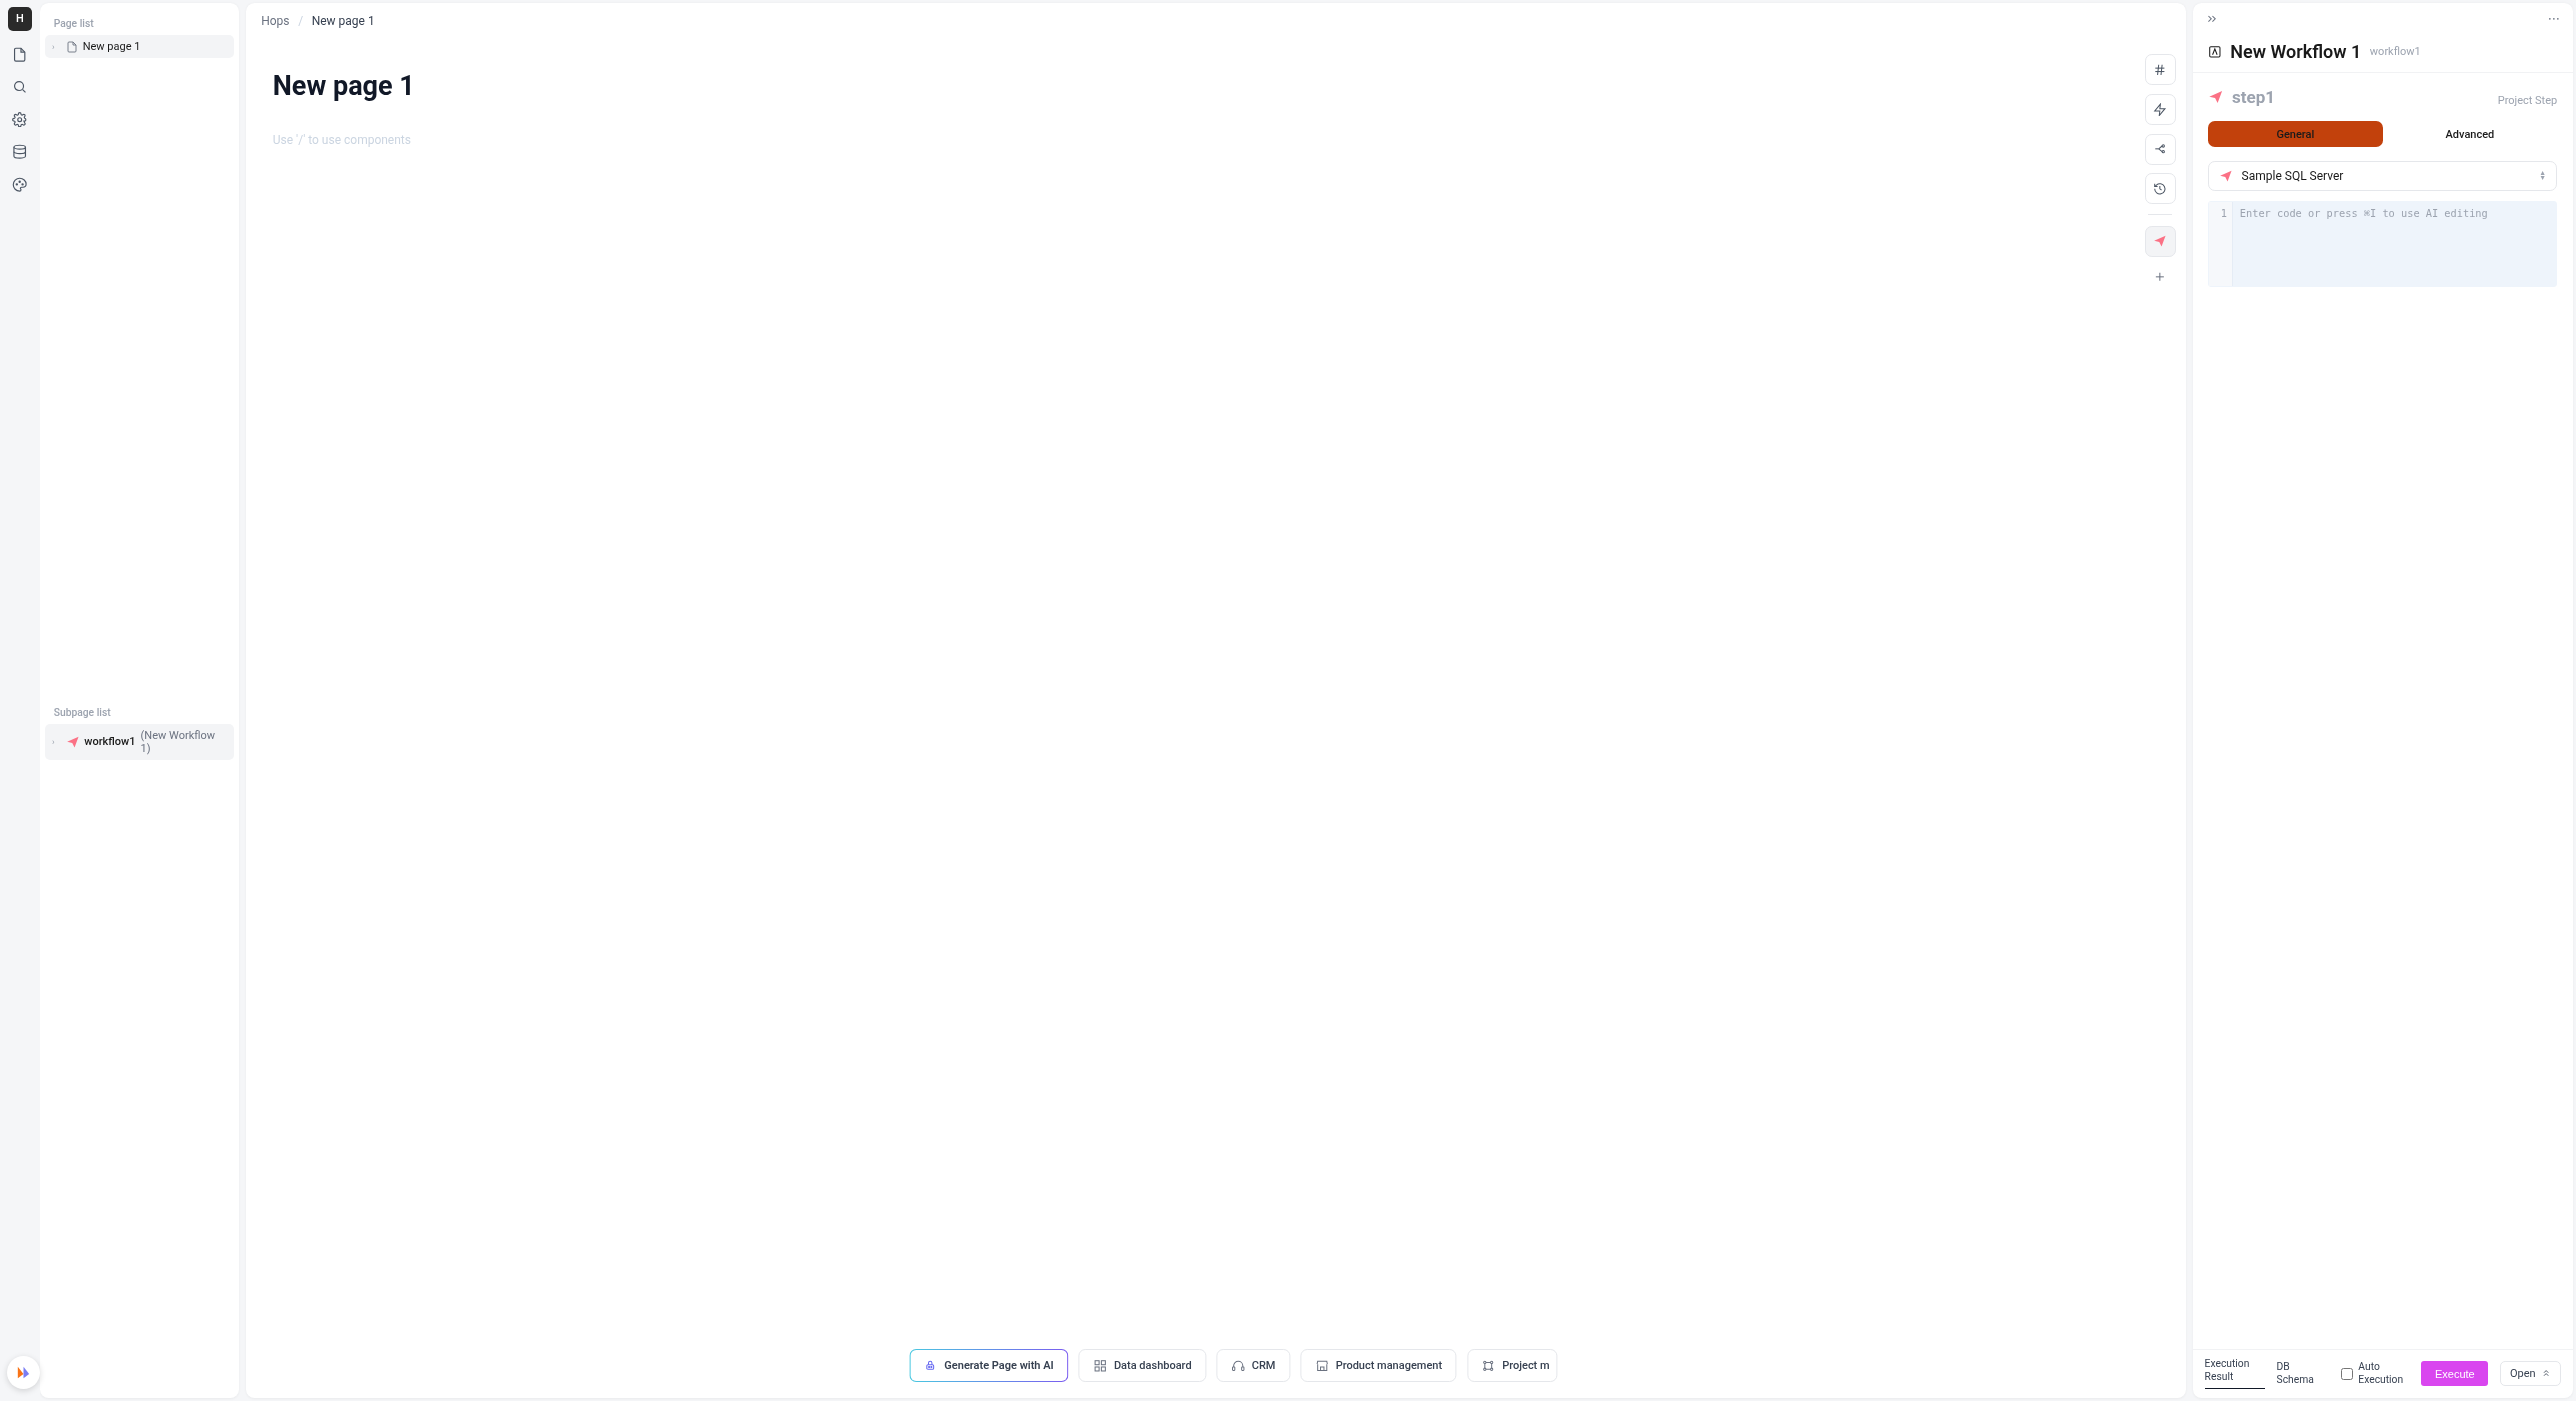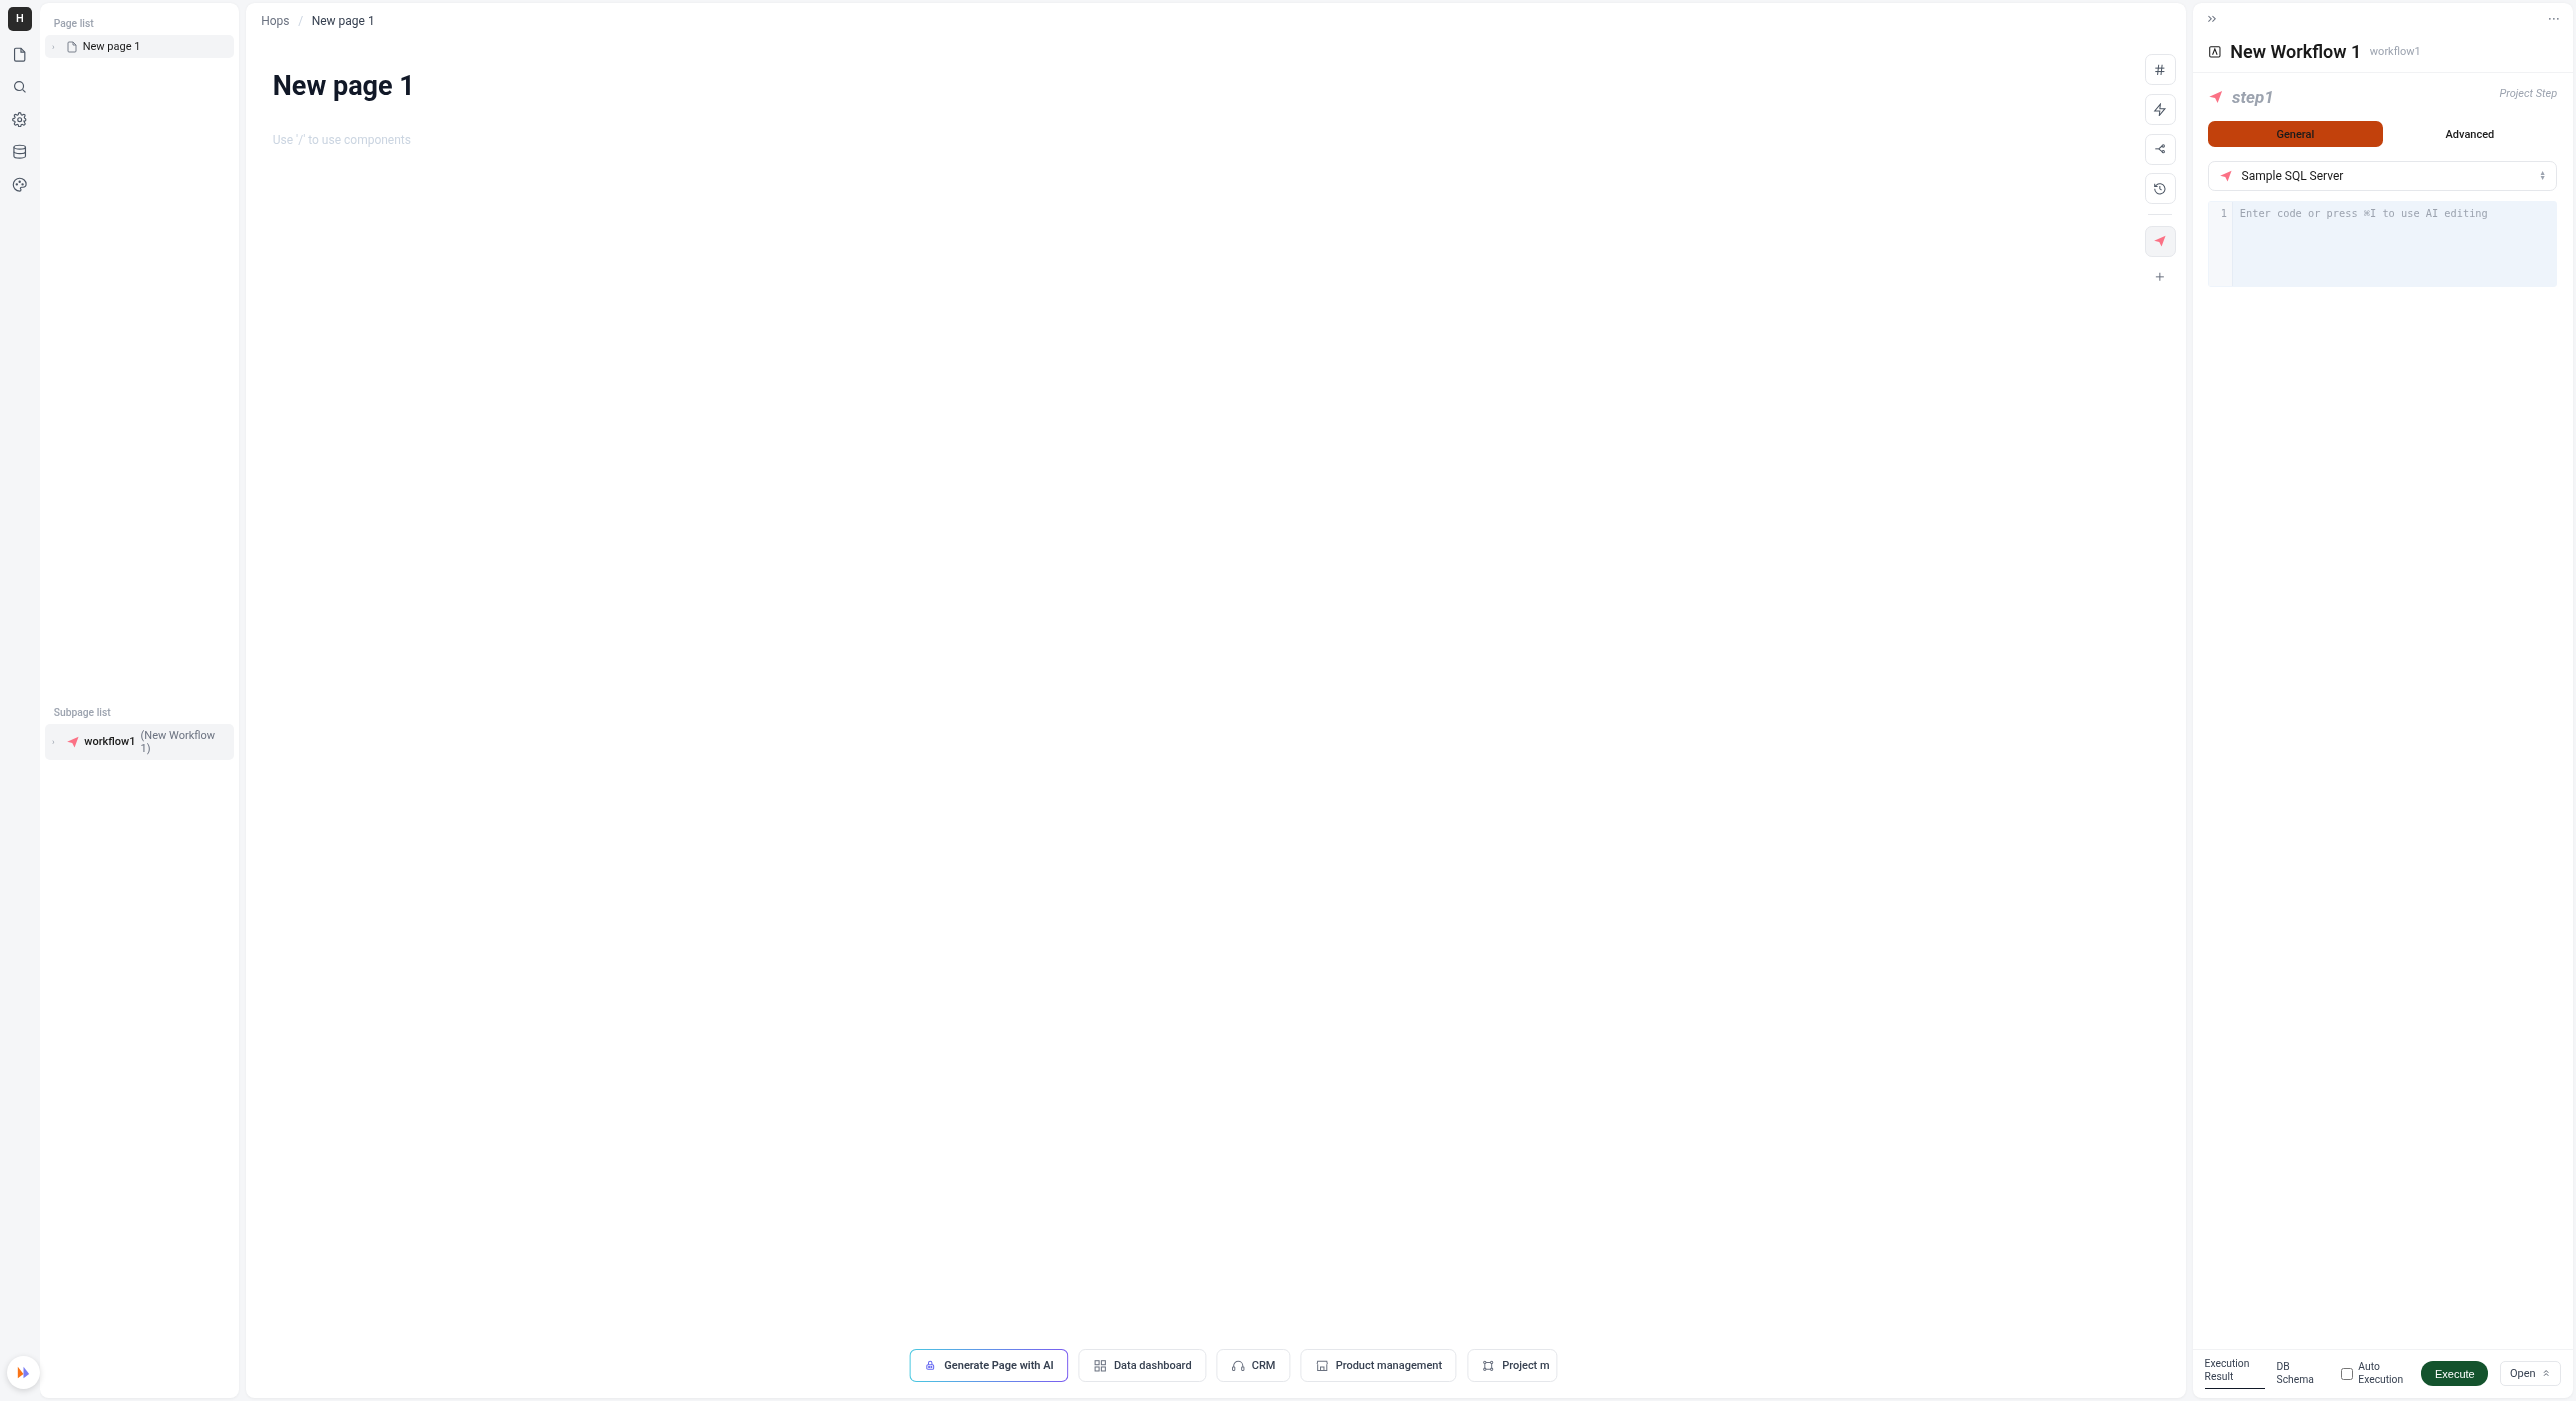--- a/index.html
+++ b/index.html
@@ -51,7 +51,7 @@
 .wf-title-row { padding: 6.8px 15.4px 10.3px; display: flex; align-items: center; gap: 8.6px; border-bottom: 0.9px solid #f1f2f4; }
 .wf-title { font-size: 18px; font-weight: 600; }
 .wf-id { font-size: 11px; color: #9ca3af; }
-.step-row { padding: 13.7px 15.4px 8.6px; display: flex; align-items: flex-start; justify-content: space-between; font-style: italic; }
+.step-row { padding: 13.7px 15.4px 8.6px; display: flex; align-items: flex-end; justify-content: space-between; }
 .step-name { display: flex; align-items: center; gap: 8.6px; font-size: 17px; font-weight: 700; color: #9ca3af; }
 .delete-step { font-size: 11px; color: #9ca3af; cursor: pointer; }
 .tab-row { display: flex; gap: 0; padding: 5.1px 15.4px 10.3px; }

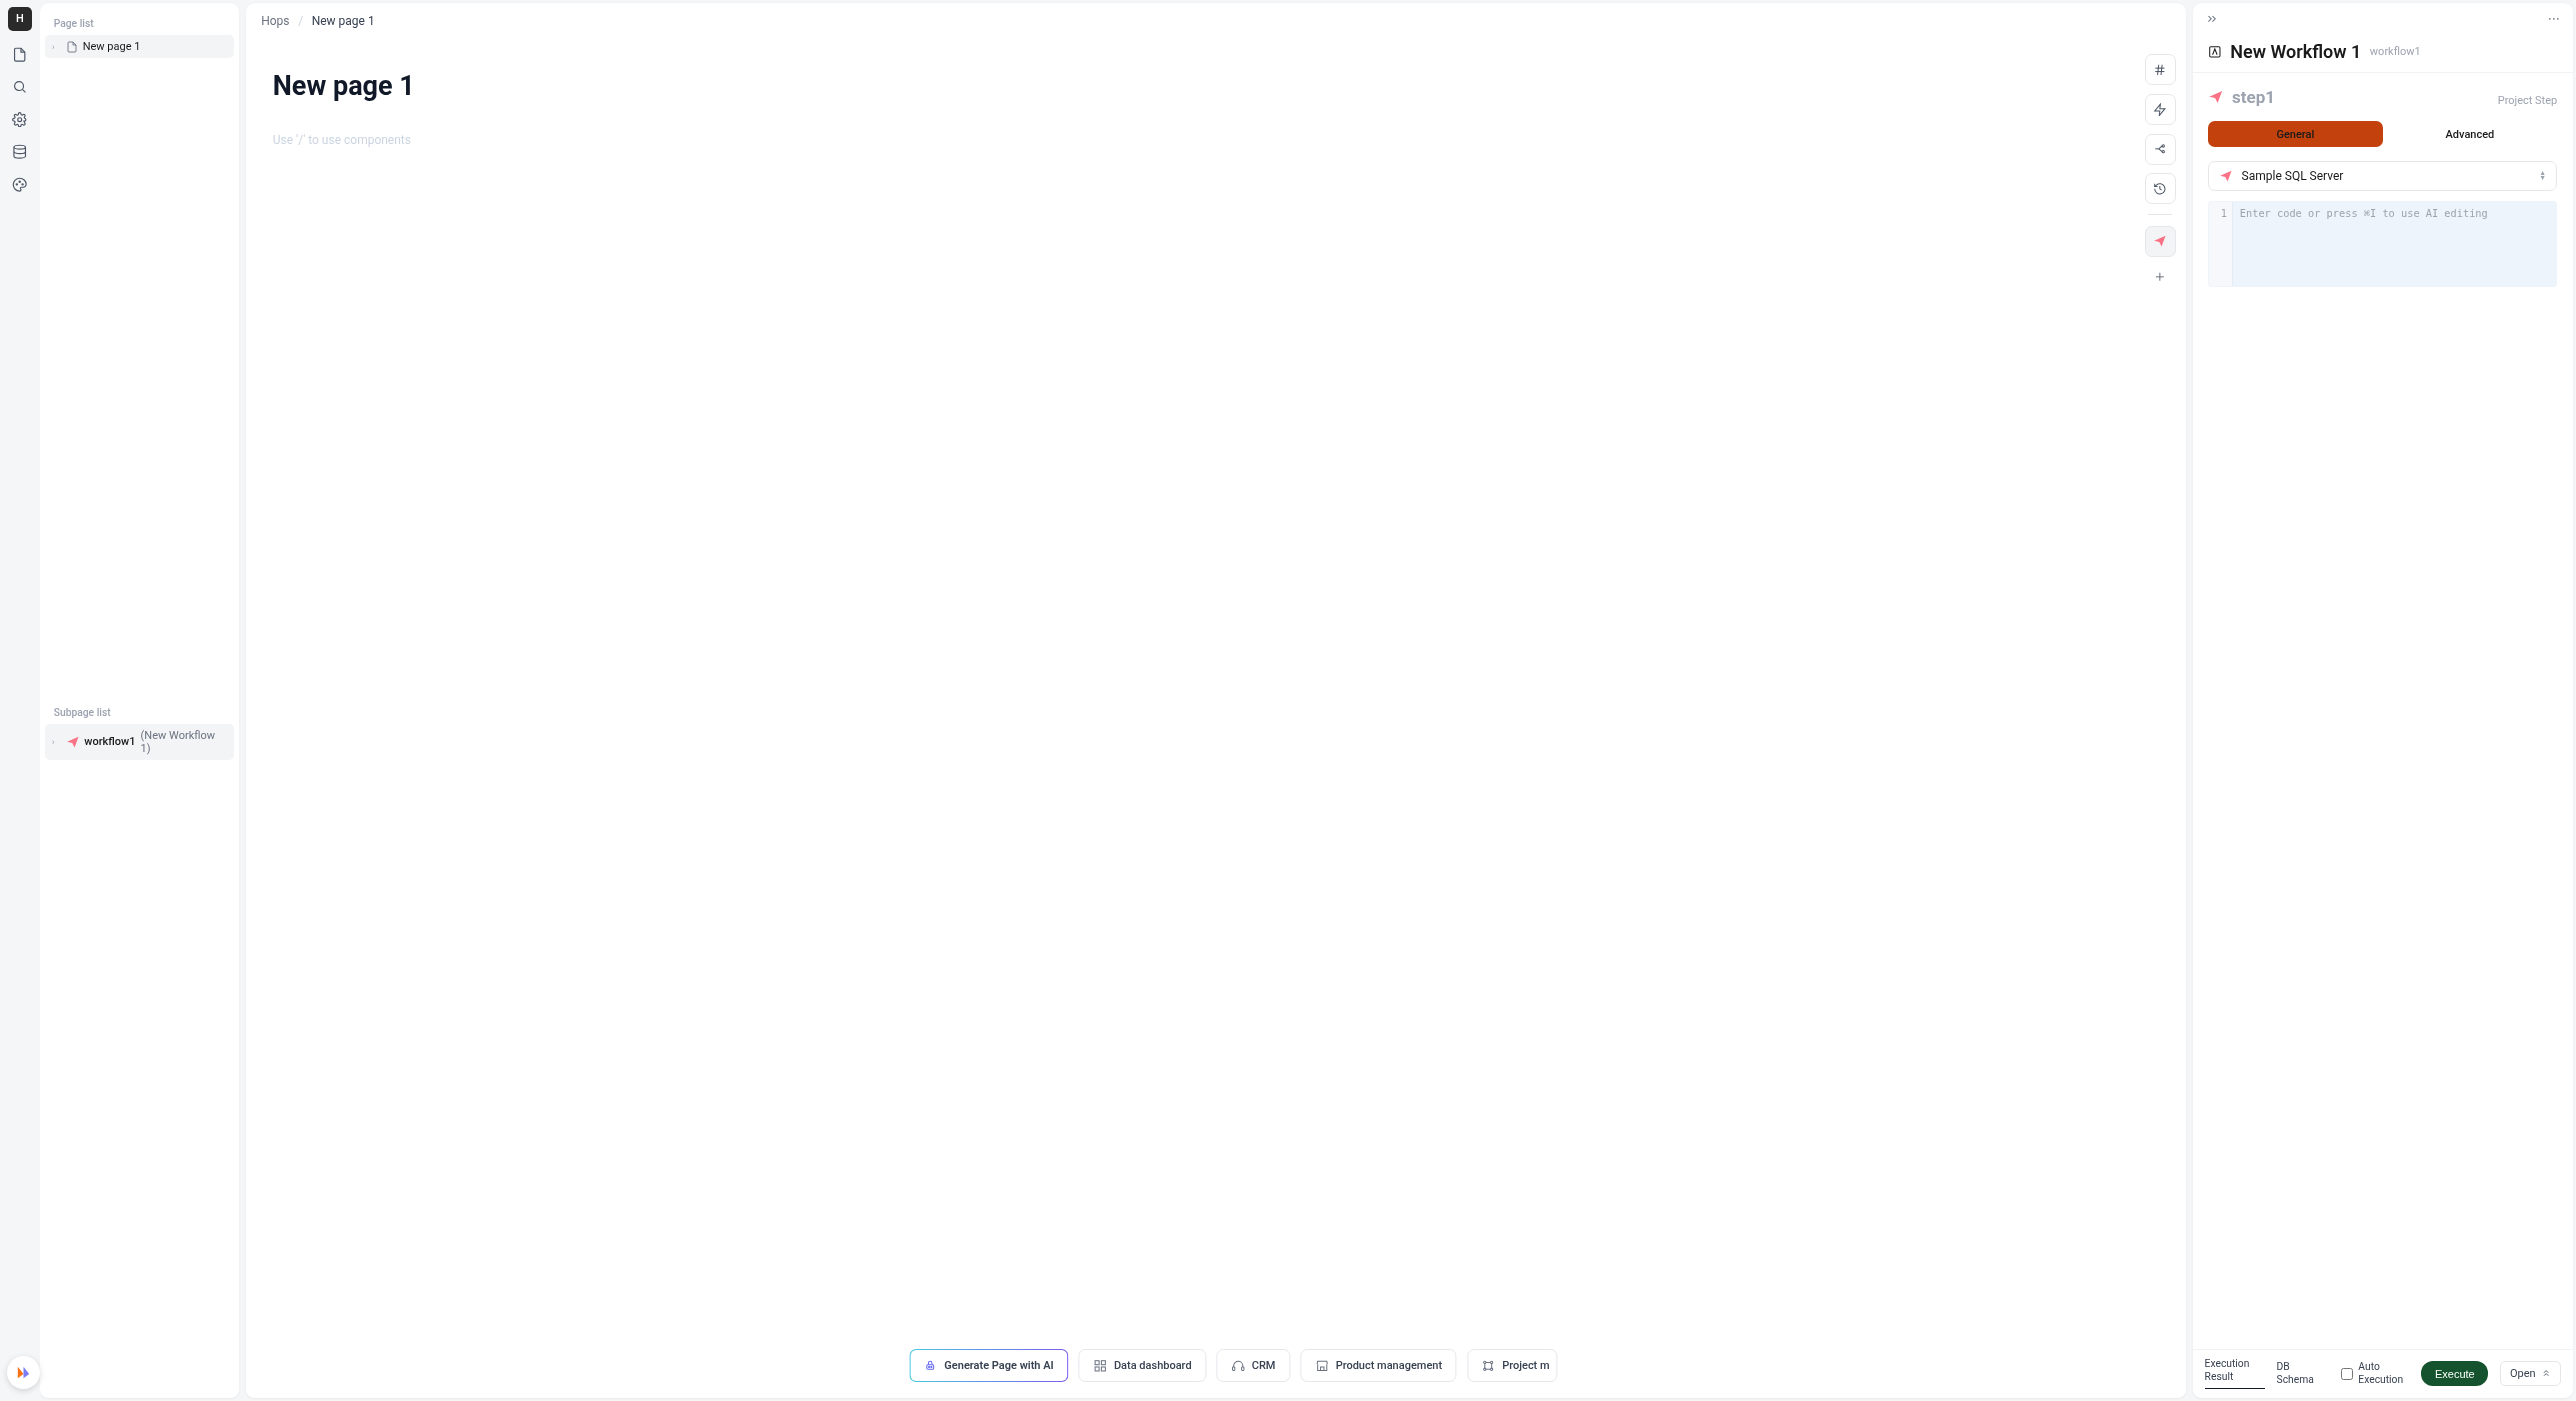--- a/index.html
+++ b/index.html
@@ -69,7 +69,7 @@
 .foot-tab.active { border-bottom: 1.7px solid #111827; padding-bottom: 5.1px; }
 .foot-check { display: flex; align-items: center; gap: 5.1px; font-size: 10.3px; color: #374151; max-width: 68px; line-height: 1.2; }
 .foot-check input { width: 12px; height: 12px; }
-.exec-btn { margin-left: auto; background: #14532d; color: #fff; border: none; border-radius: 12px; padding: 6.8px 13.7px; font-size: 11px; font-weight: 500; cursor: pointer; }
+.exec-btn { margin-left: auto; background: #d946ef; color: #fff; border: none; border-radius: 3px; padding: 6.8px 13.7px; font-size: 11px; font-weight: 500; cursor: pointer; }
 .open-btn { display: flex; align-items: center; gap: 5.1px; font-size: 11px; color: #374151; cursor: pointer; padding: 5.1px 8.6px; border: 0.9px solid #e5e7eb; border-radius: 5.1px; }
 
 svg { display: block; }

